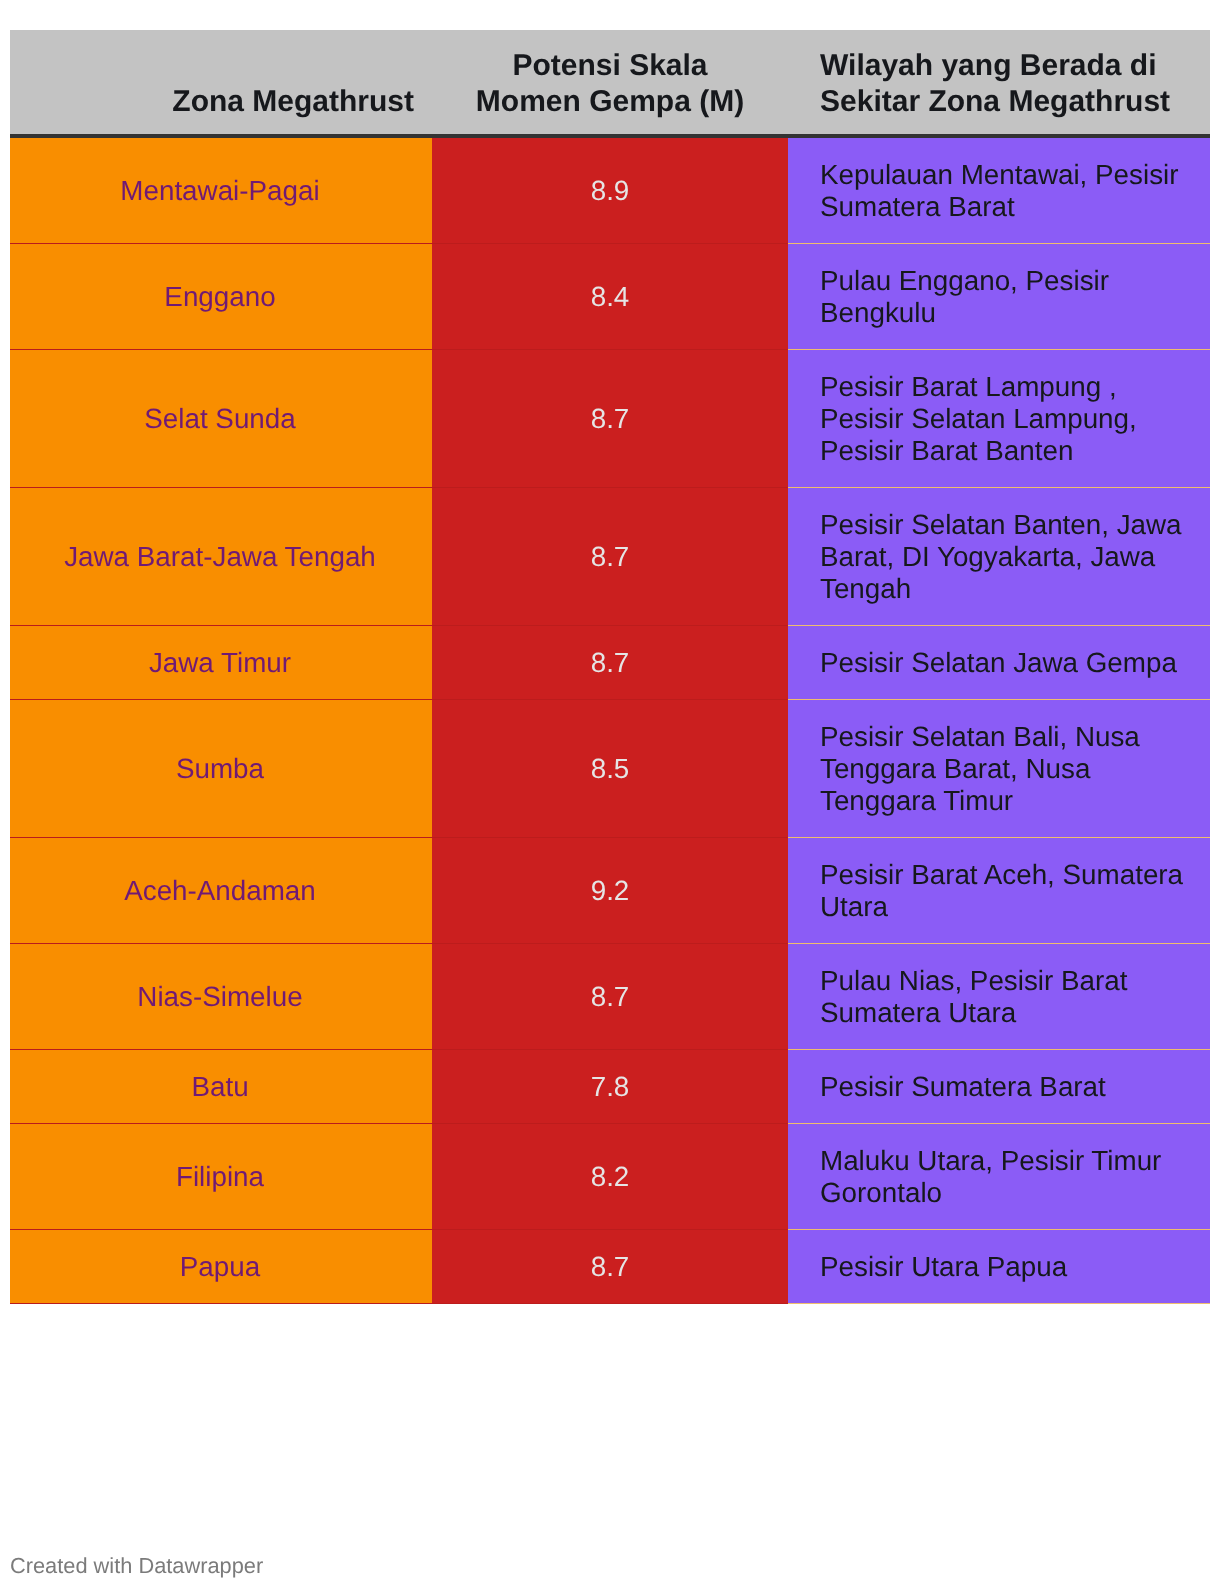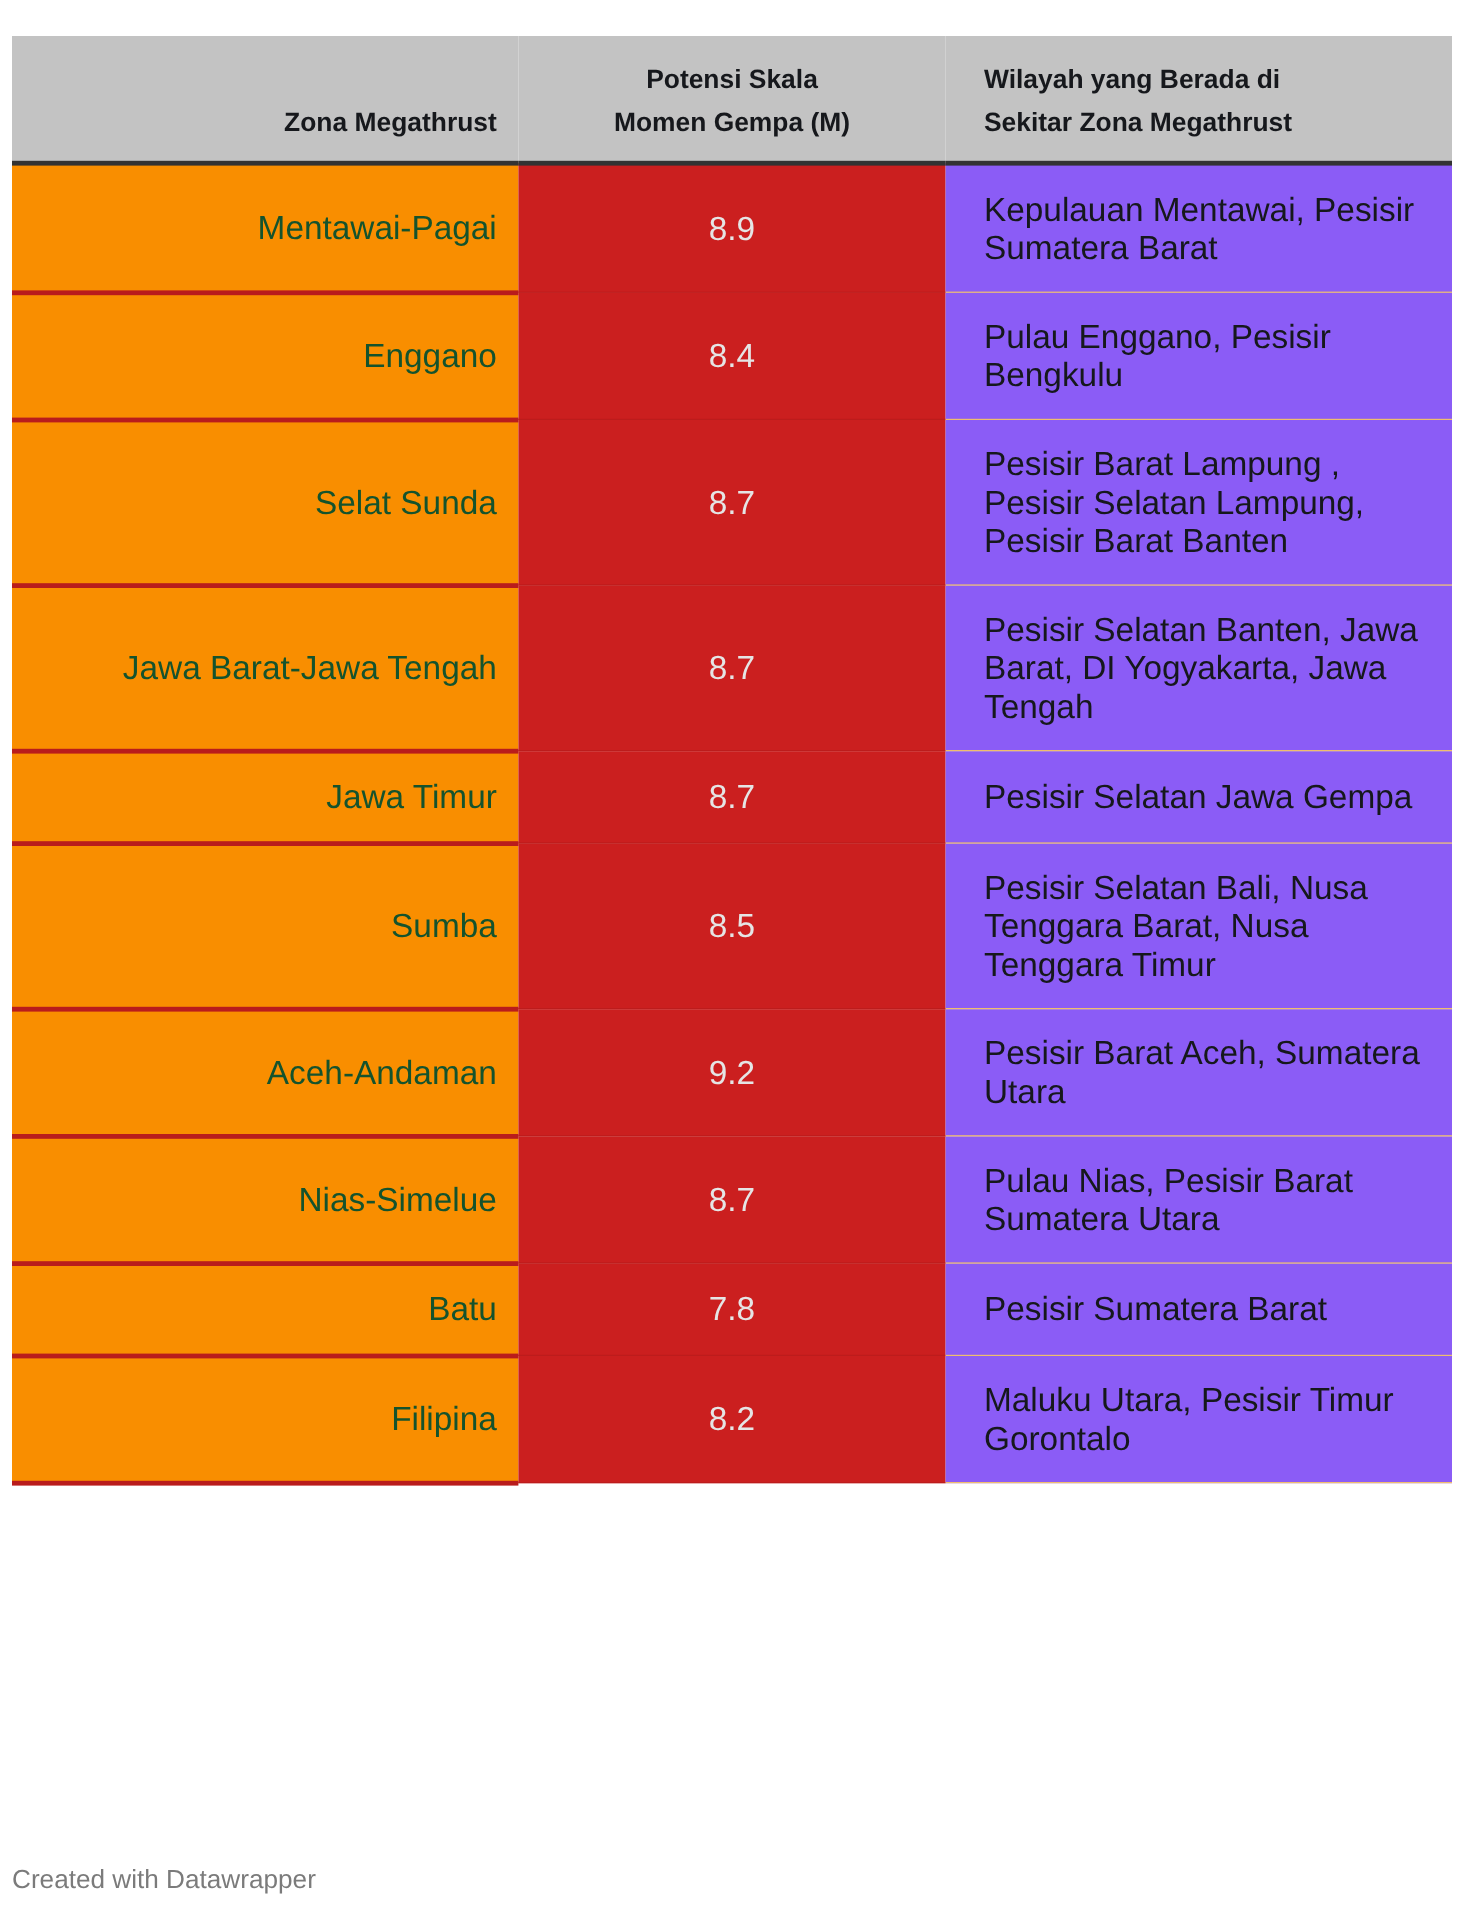--- a/index.html
+++ b/index.html
@@ -10,7 +10,7 @@
   .chart{position:absolute;left:0;top:0;width:1220px;height:1590px;transform:translateZ(0);}
   table.dw{position:absolute;left:10px;top:30px;width:1200px;border-collapse:collapse;table-layout:fixed;}
   col.col1{width:422px;} col.col2{width:356px;} col.col3{width:422px;}
-  thead th{background:#c3c3c3;color:#16181c;font-weight:bold;font-size:22px;line-height:35.5px;
+  thead th{background:#c3c3c3;color:#16181c;font-weight:bold;font-size:30px;line-height:35.5px;
            vertical-align:bottom;height:106px;box-sizing:border-box;
            border-bottom:4px solid #333333;}
   th.th1{text-align:right;padding:0 18px 15px 18px;}

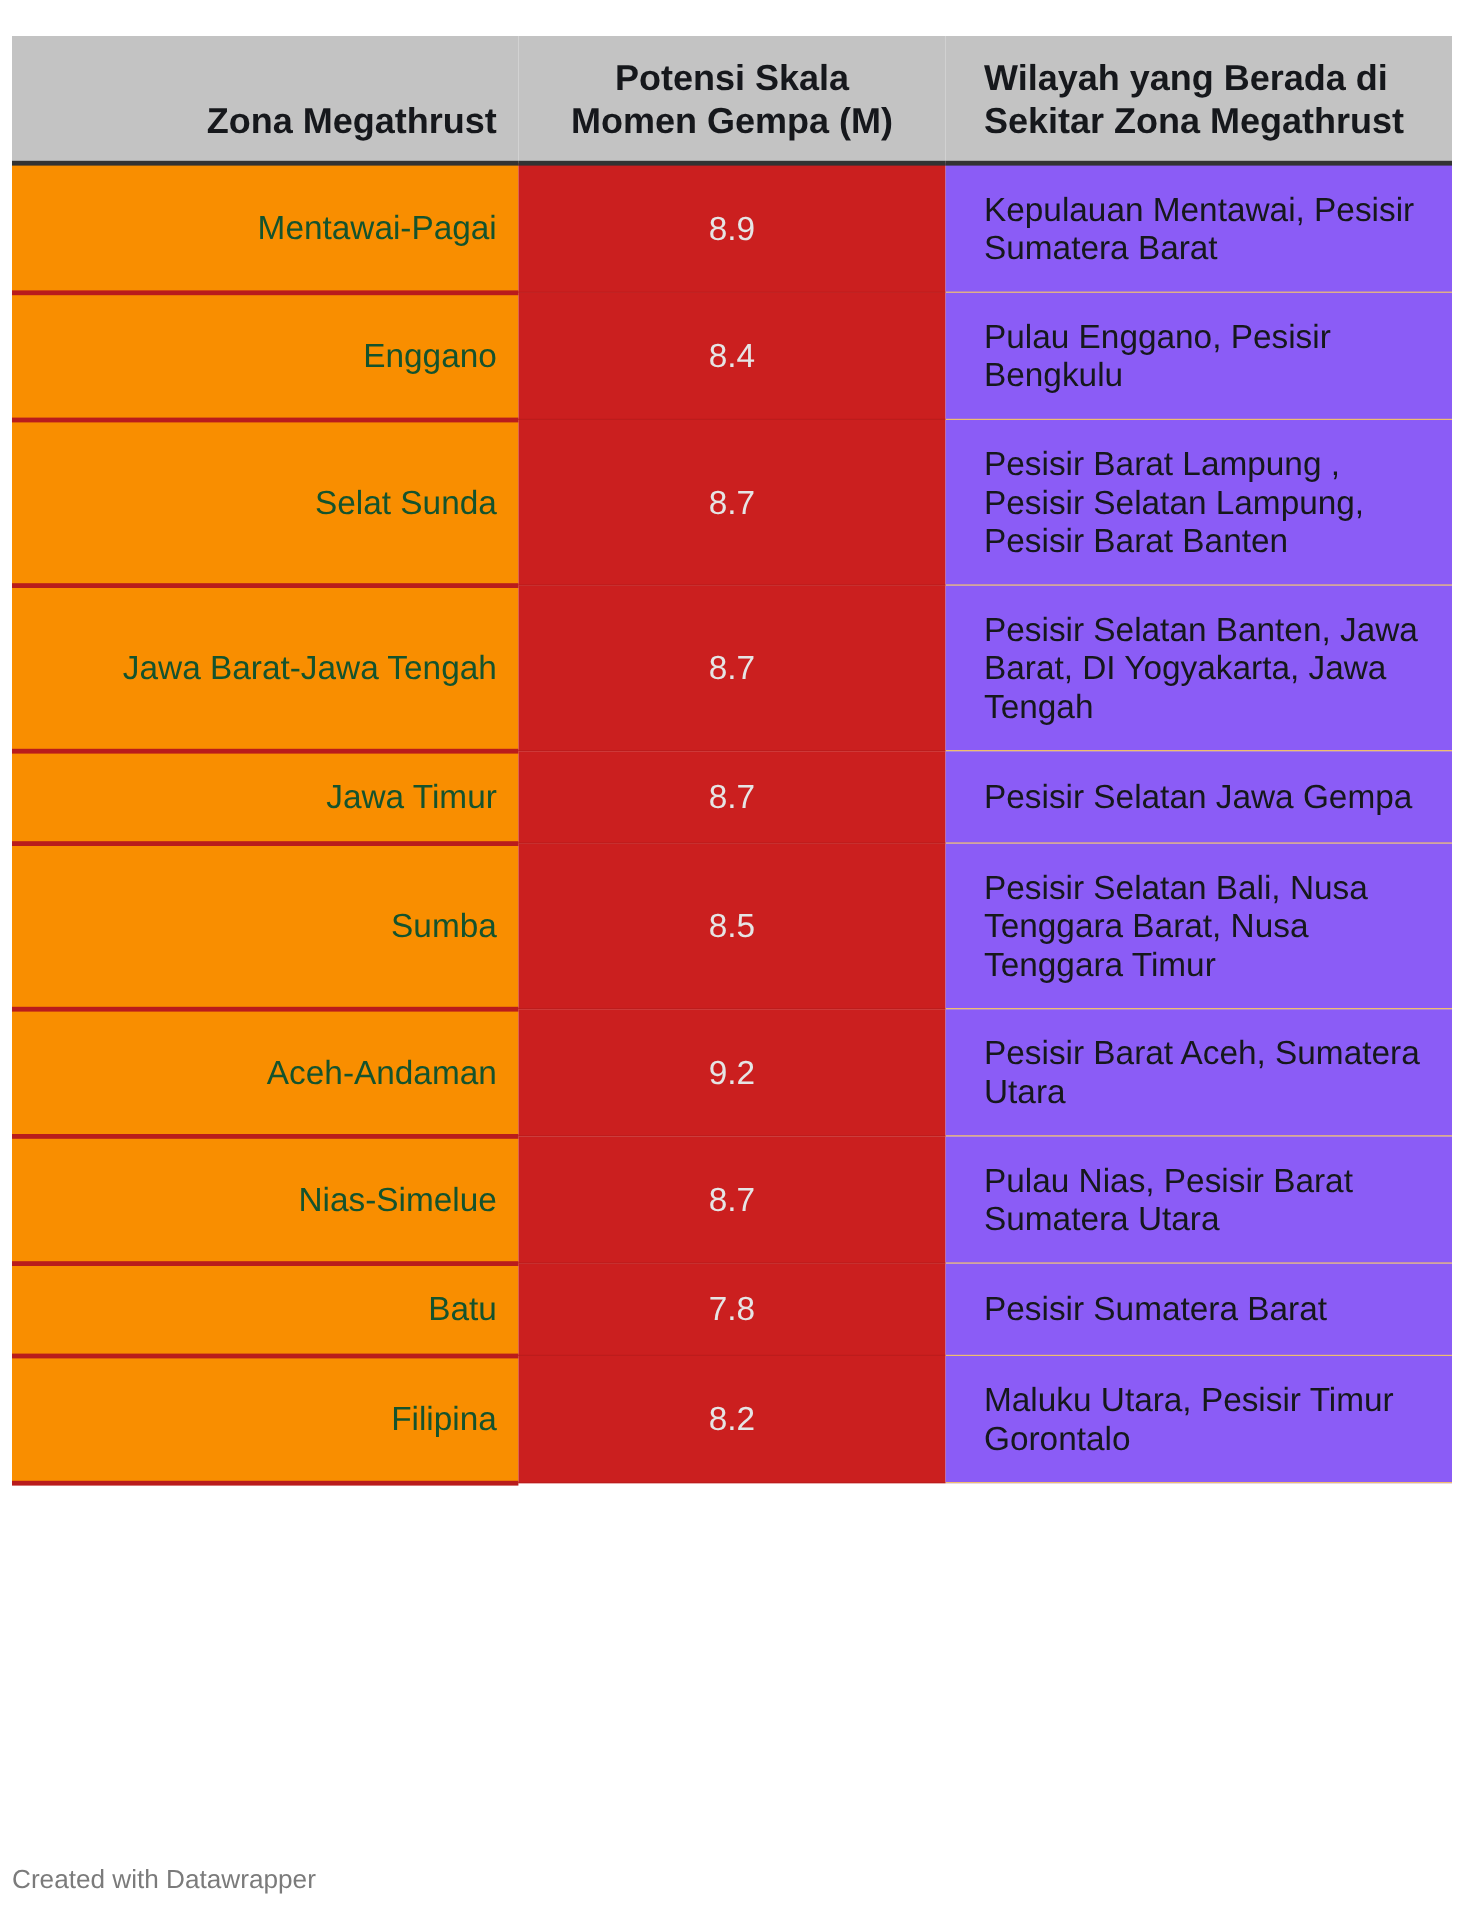--- a/index.html
+++ b/index.html
@@ -17,7 +17,7 @@
   th.th2{text-align:center;padding:0 18px 15px 18px;}
   th.th3{text-align:left;padding:0 20px 15px 32px;margin-top:27px;}
   tbody td{font-size:27.8px;line-height:32px;vertical-align:middle;}
-  td.c1{background:#f98e00;color:#14532d;text-align:right;padding:20.5px 18px 20.5px 16px;border-bottom:4px solid #b91c1c;}
+  td.c1{background:#f98e00;color:#701a75;text-align:center;padding:20.5px 18px 20.5px 16px;border-bottom:1px solid #b91c1c;}
   td.c2{background:#cb1f1f;color:#e5e5e5;text-align:center;padding:20.5px 18px;border-bottom:1px solid #bc1c1c;}
   td.c3{background:#8b5cf6;color:#16181c;text-align:left;padding:20.5px 20px 20.5px 32px;border-bottom:1px solid #efbe6e;}
   .credit{position:absolute;left:10px;top:1553px;font-size:21.8px;line-height:26px;color:#7b7b7b;text-align:right;}

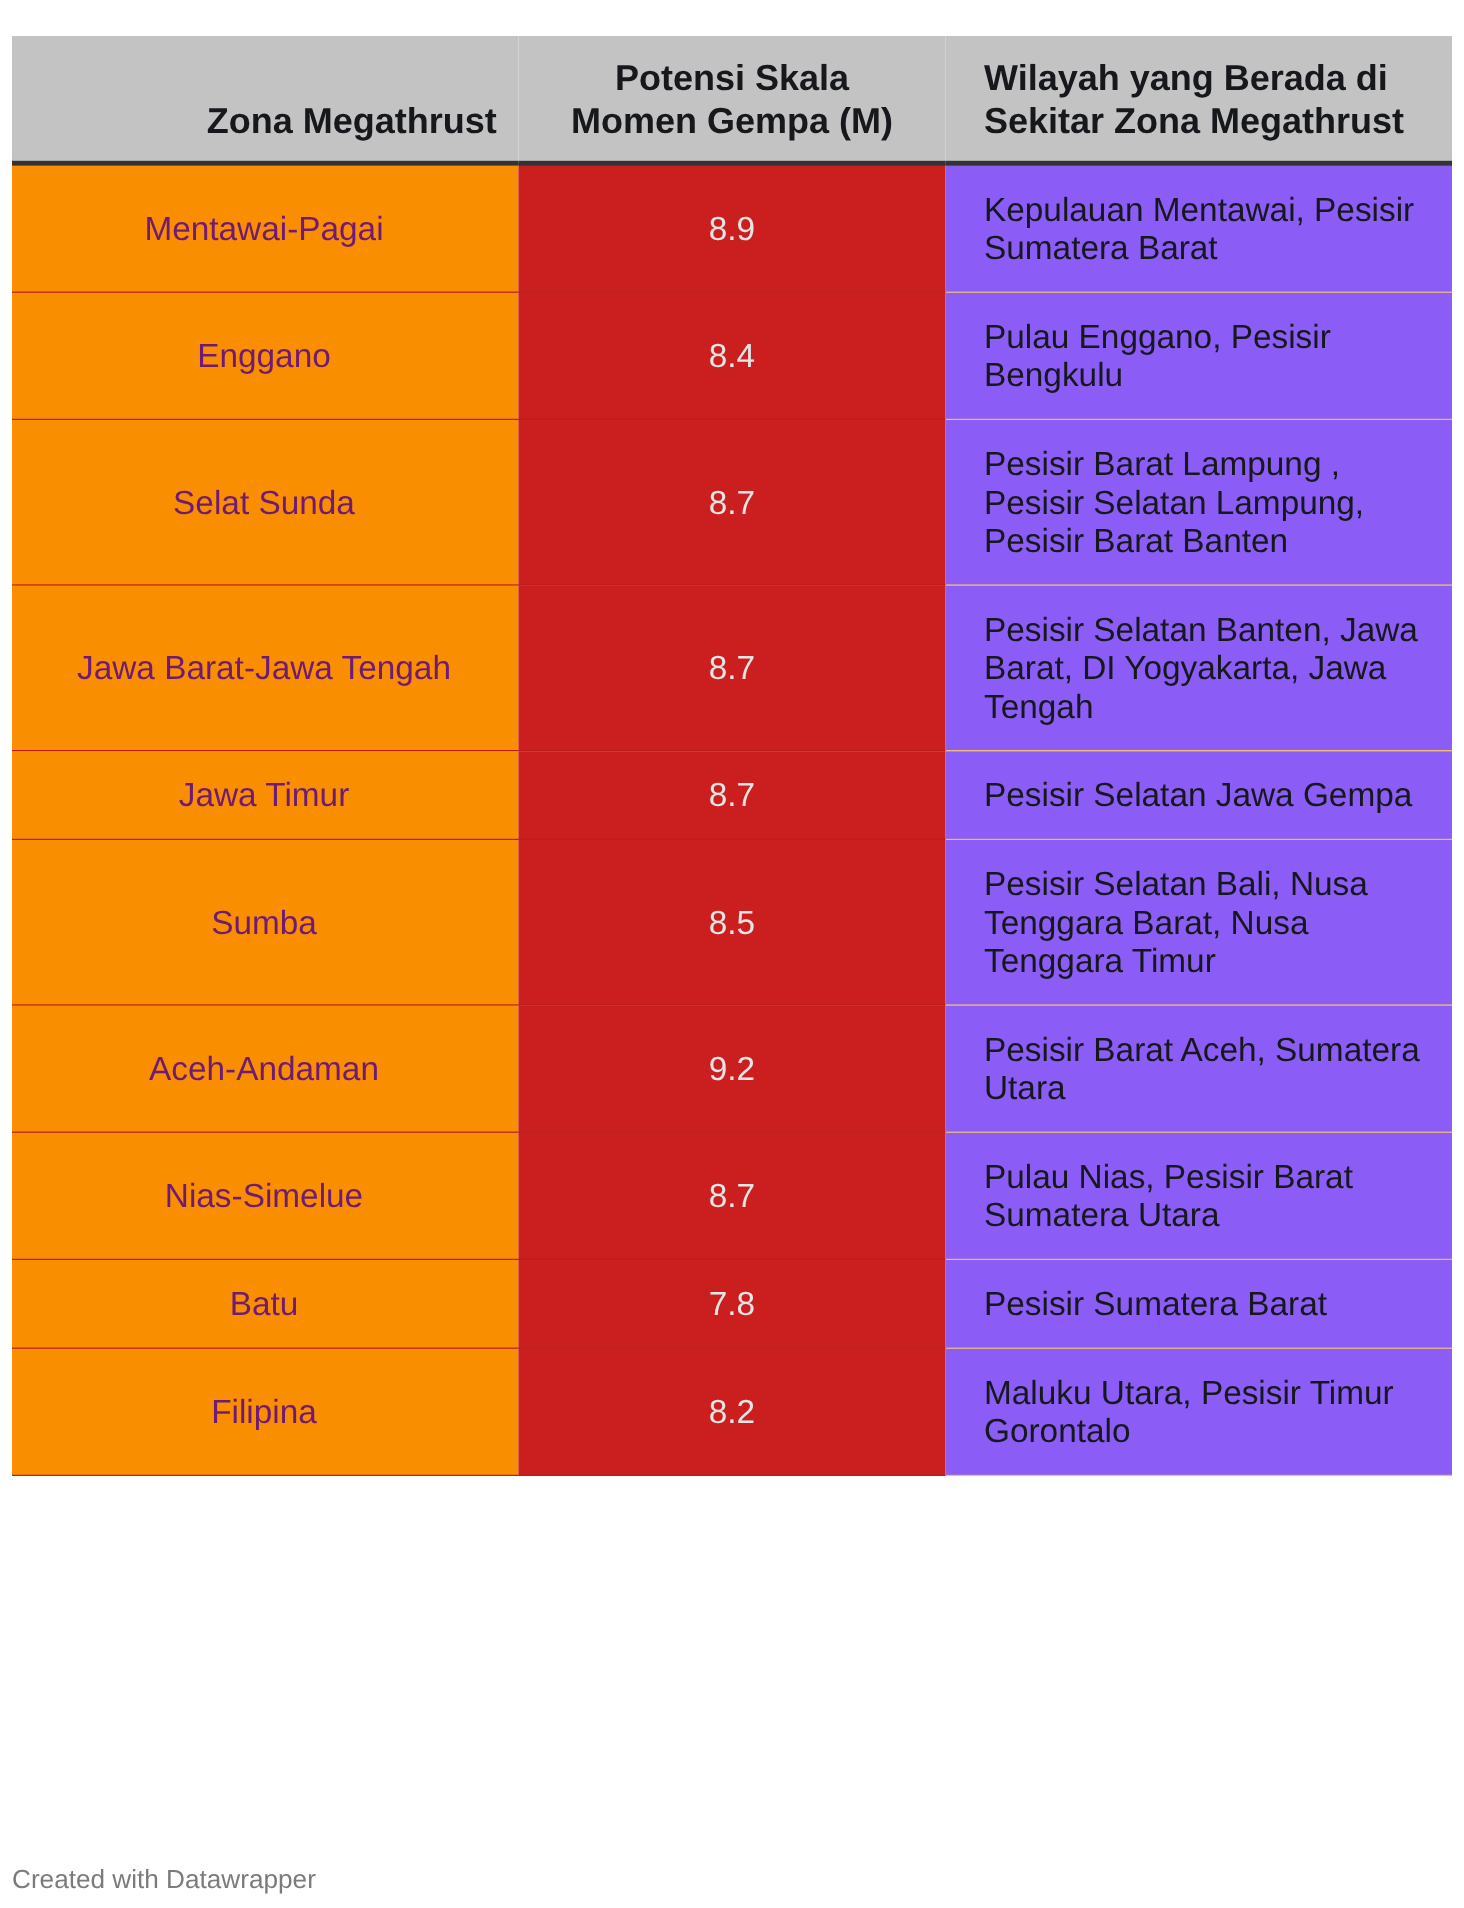--- a/index.html
+++ b/index.html
@@ -90,6 +90,11 @@
         <td class="c2"><span>8.2</span></td>
         <td class="c3"><span>Maluku Utara, Pesisir Timur Gorontalo</span></td>
       </tr>
+      <tr>
+        <td class="c1"><span>Papua</span></td>
+        <td class="c2"><span>8.7</span></td>
+        <td class="c3"><span>Pesisir Utara Papua</span></td>
+      </tr>
     </tbody>
   </table>
   <div class="credit">Created with Datawrapper</div>

